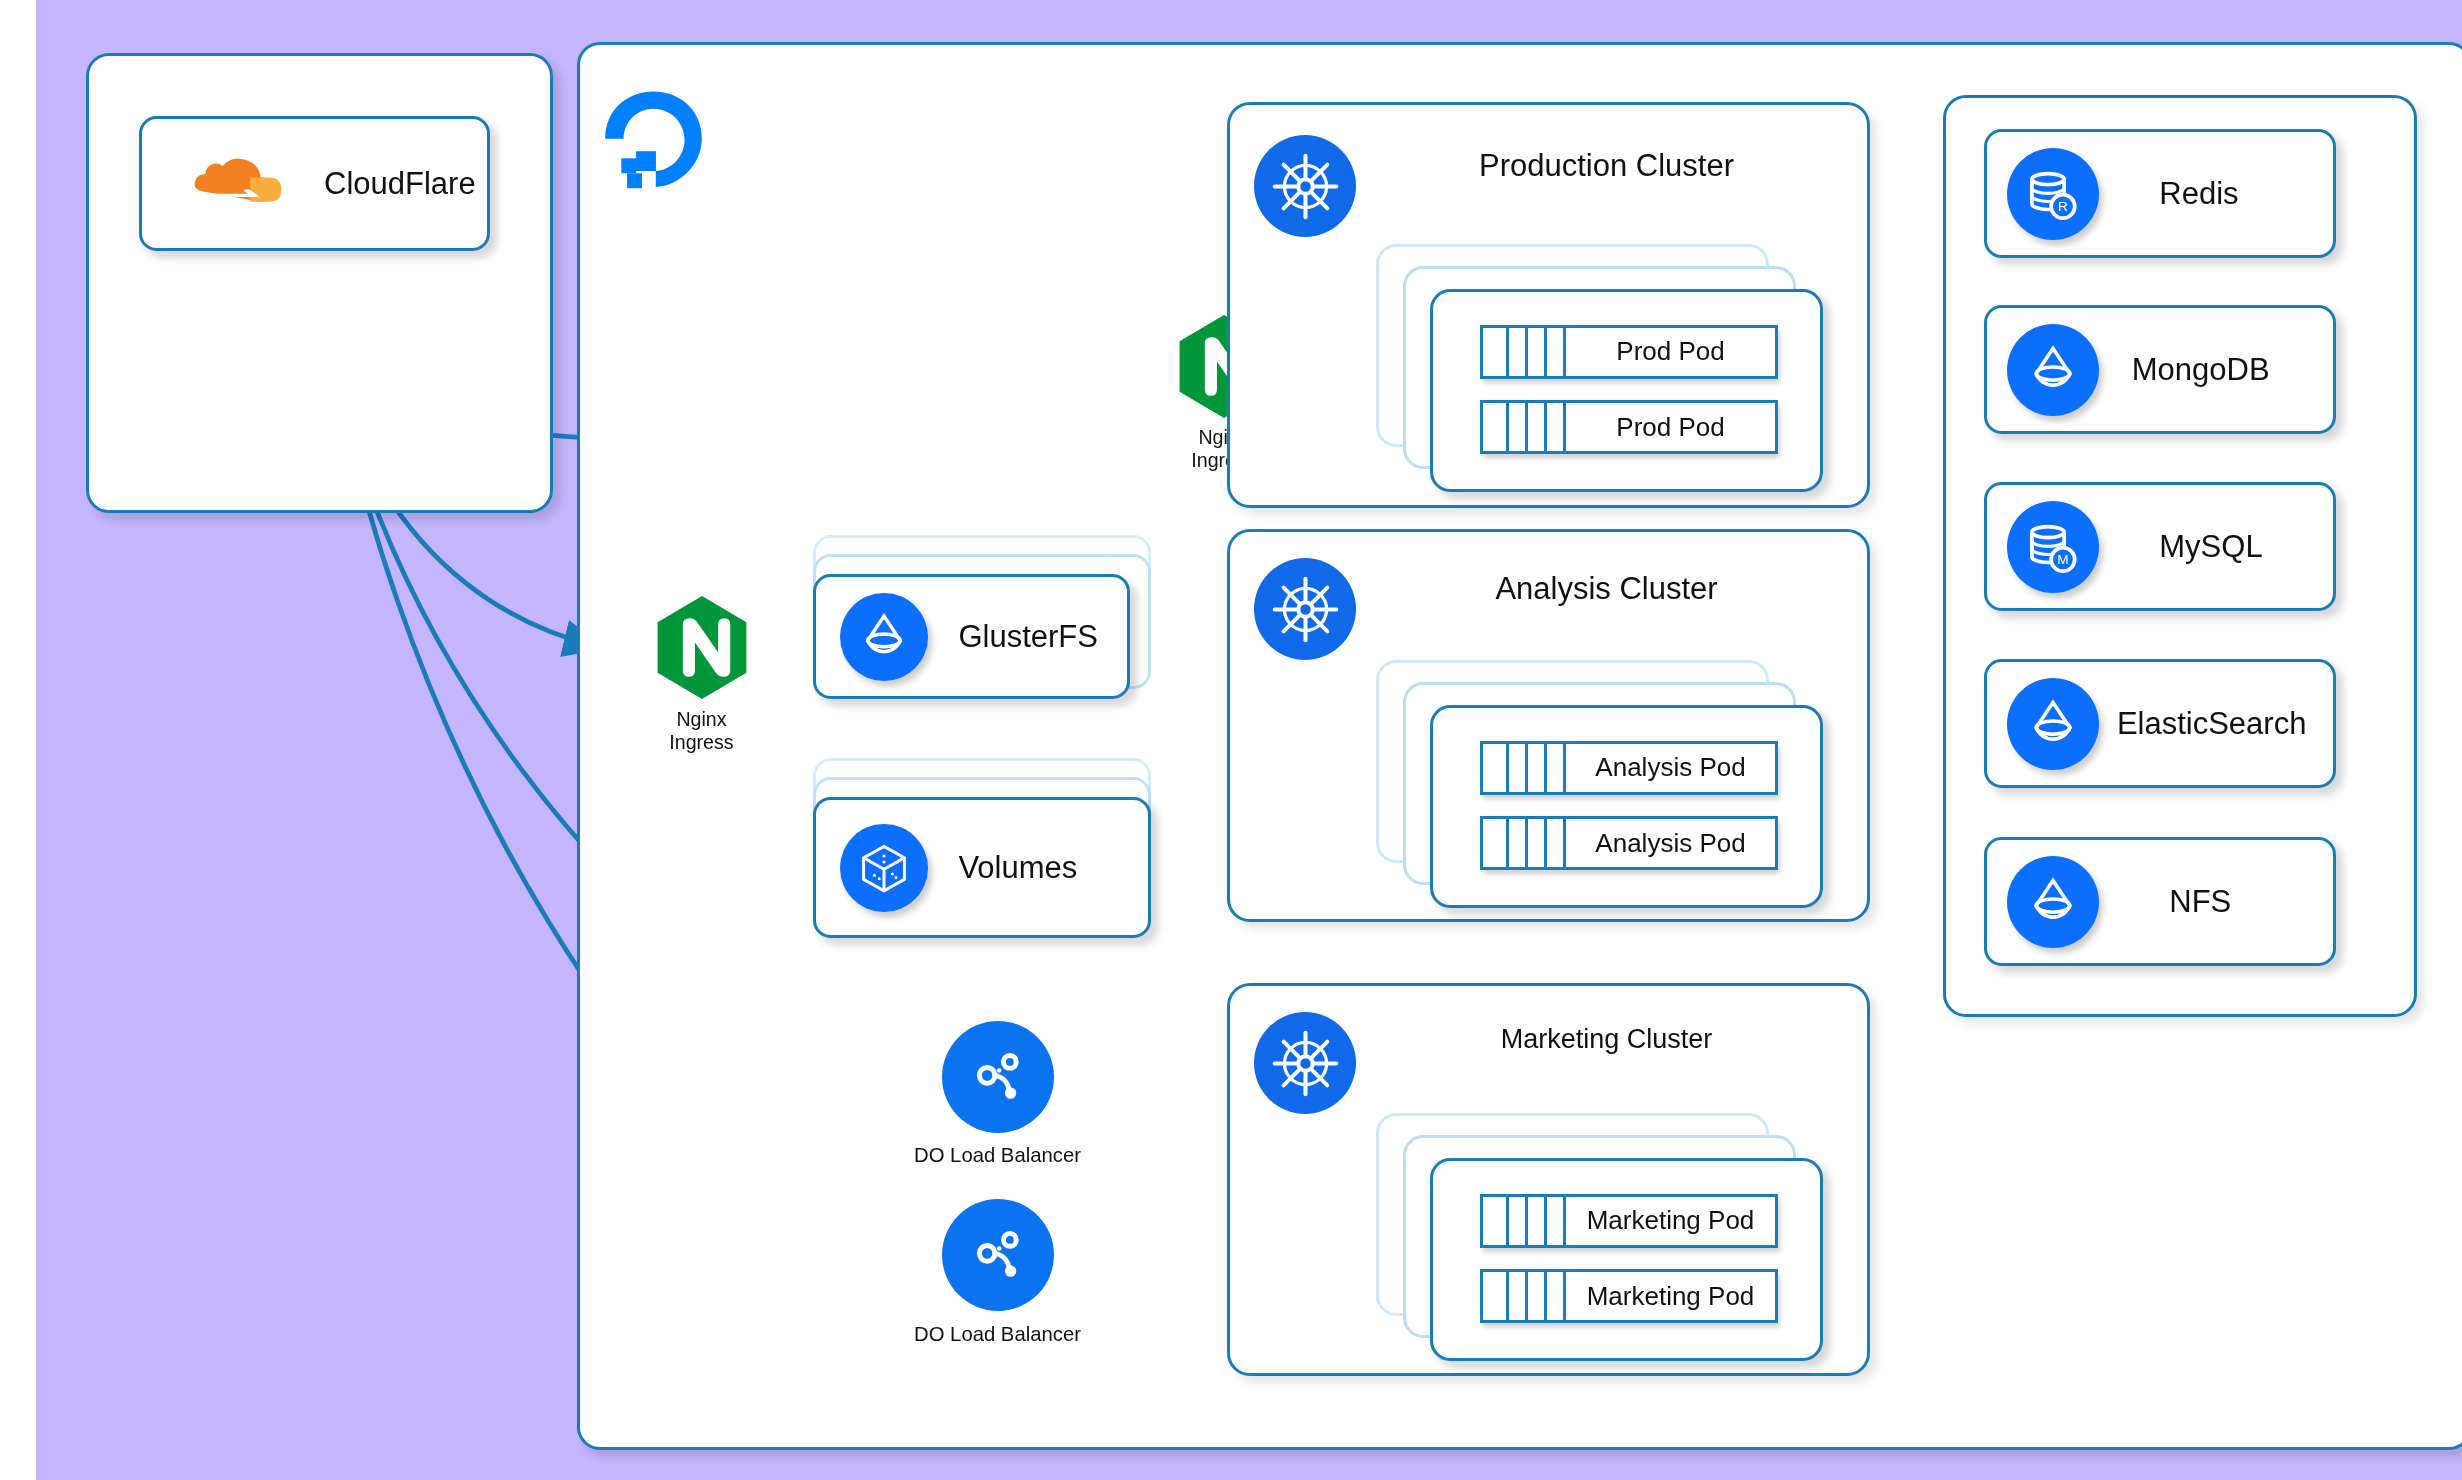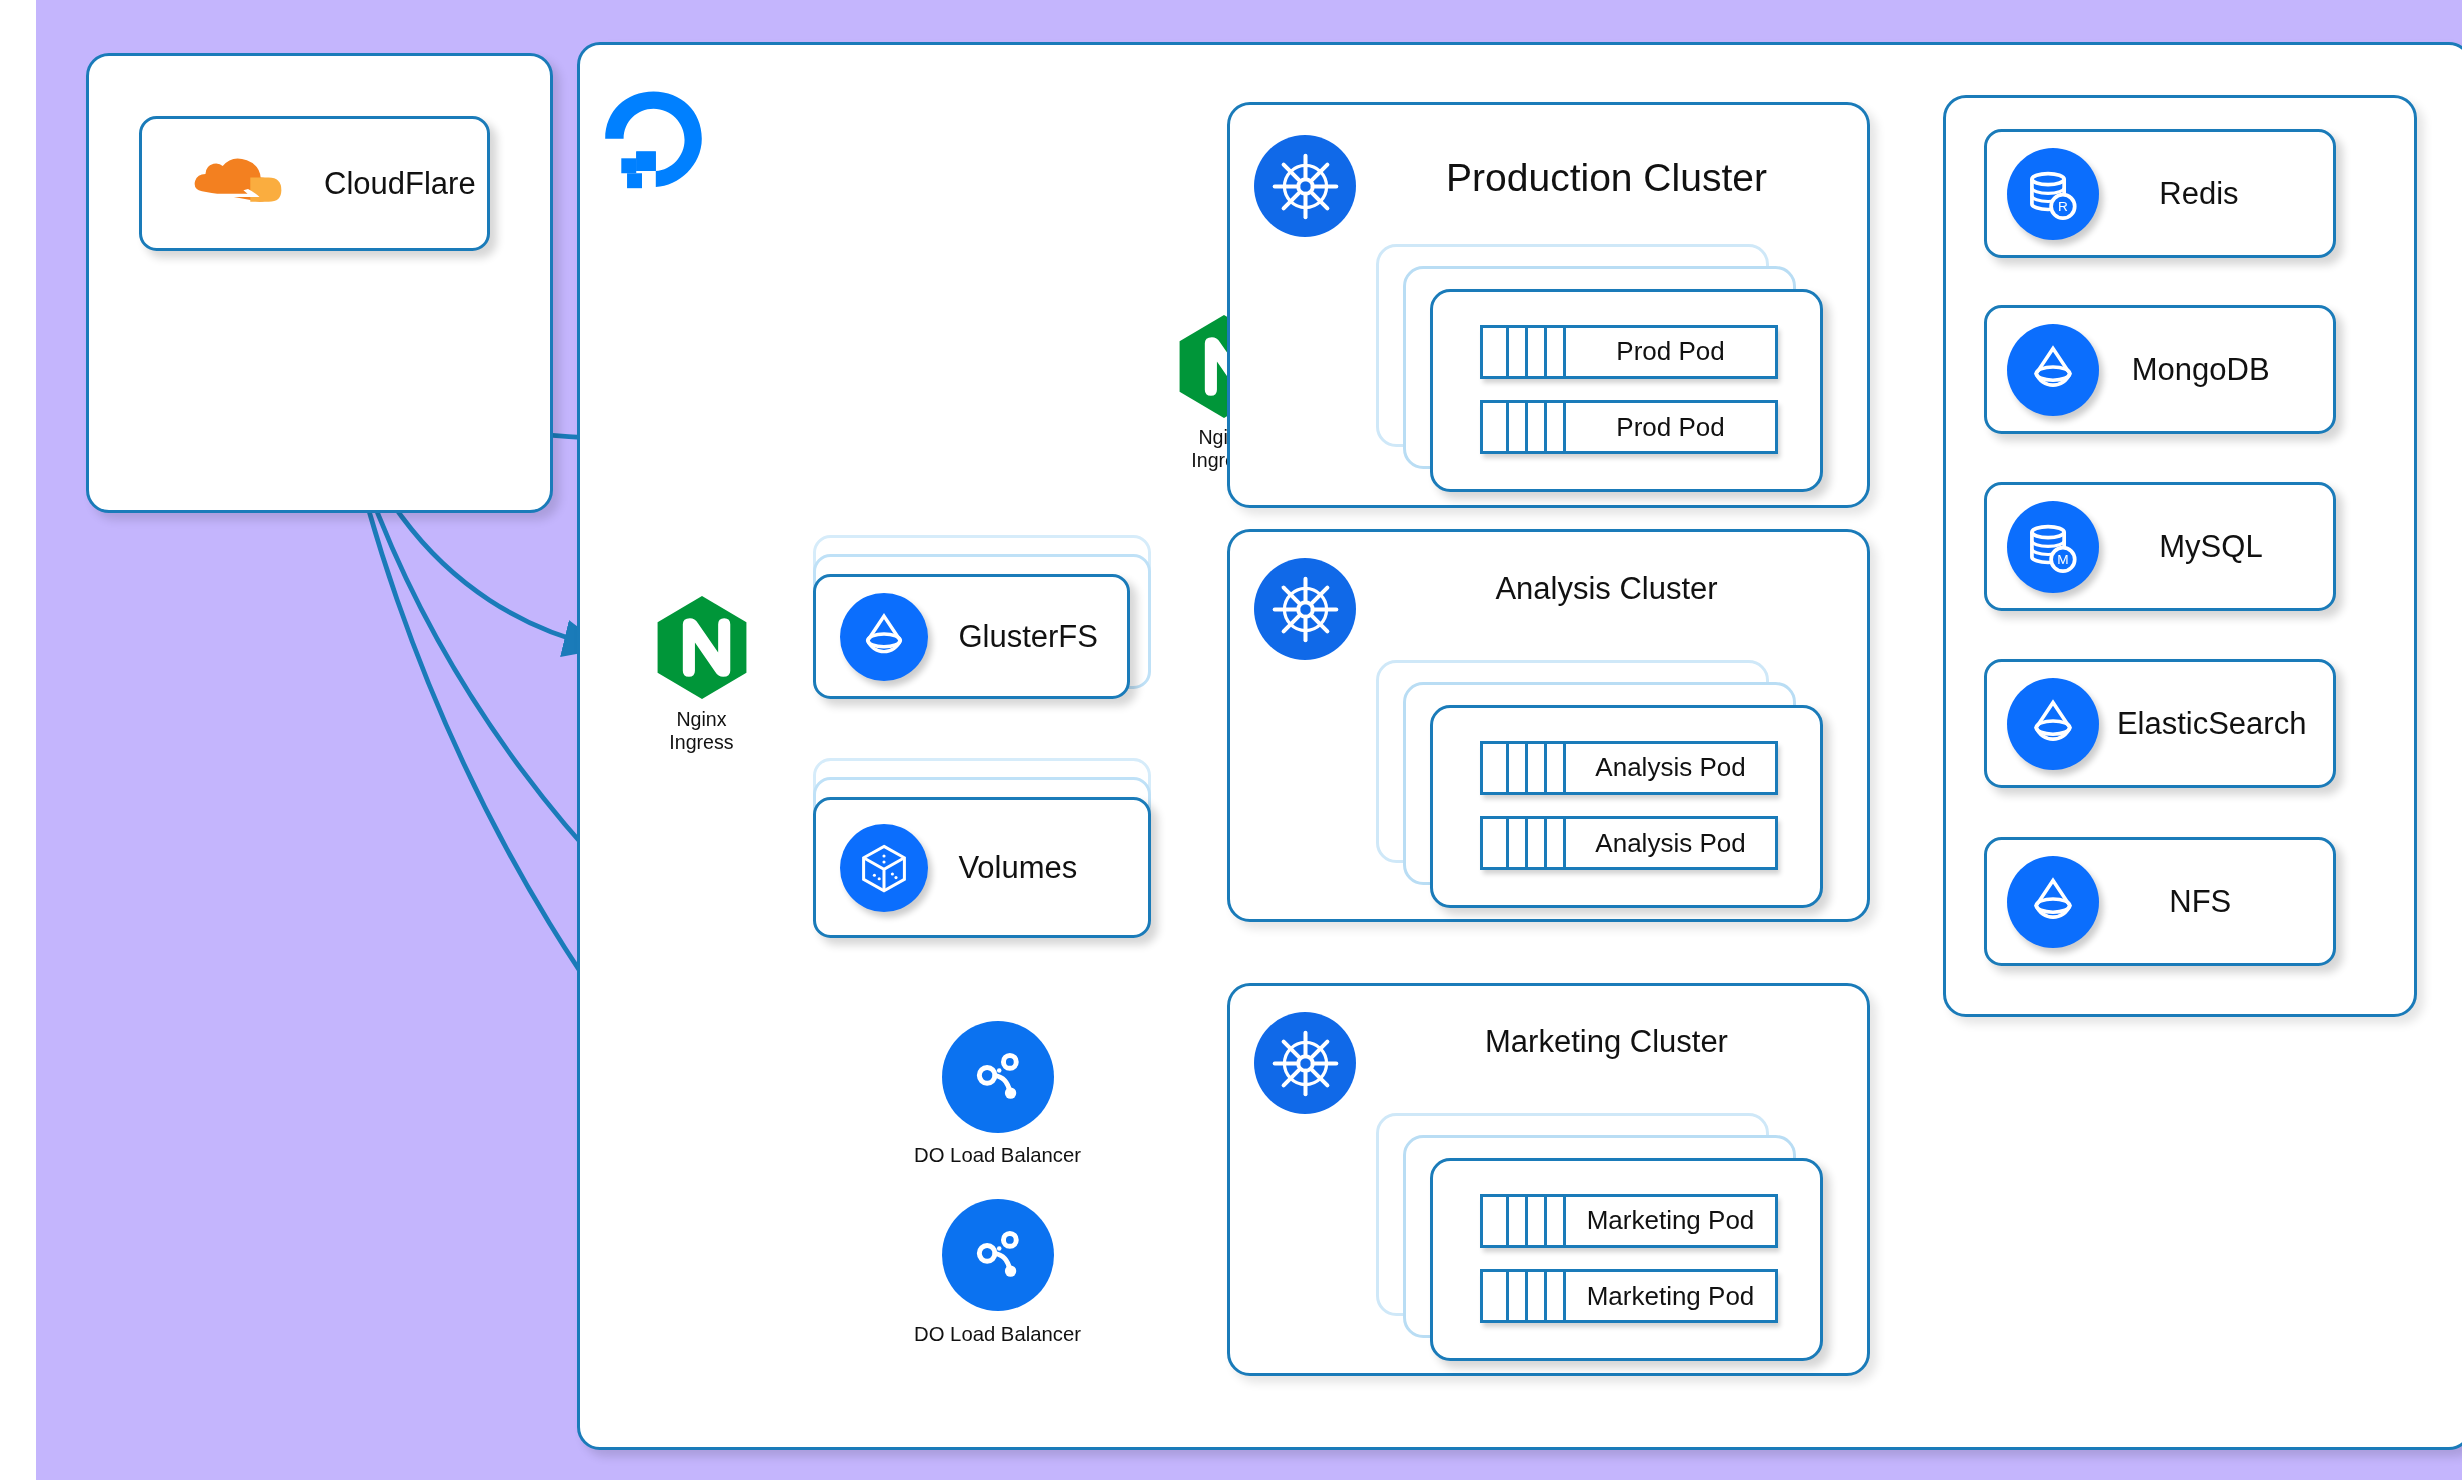--- a/index.html
+++ b/index.html
@@ -244,7 +244,7 @@
       </g>
     </svg>
   </div>
-  <div style="position:absolute;left:1354px;top:156px;width:433px;text-align:center;font-size:39px;color:#111;">Production Cluster</div>
+  <div style="position:absolute;left:1354px;top:148px;width:433px;text-align:center;font-size:31px;color:#111;">Production Cluster</div>
 
   <div class="stackbox" style="left:1340px;top:244px;width:474px;height:257px;">
     <div class="g1" style="left:0;top:0;width:393px;height:203px;"></div>

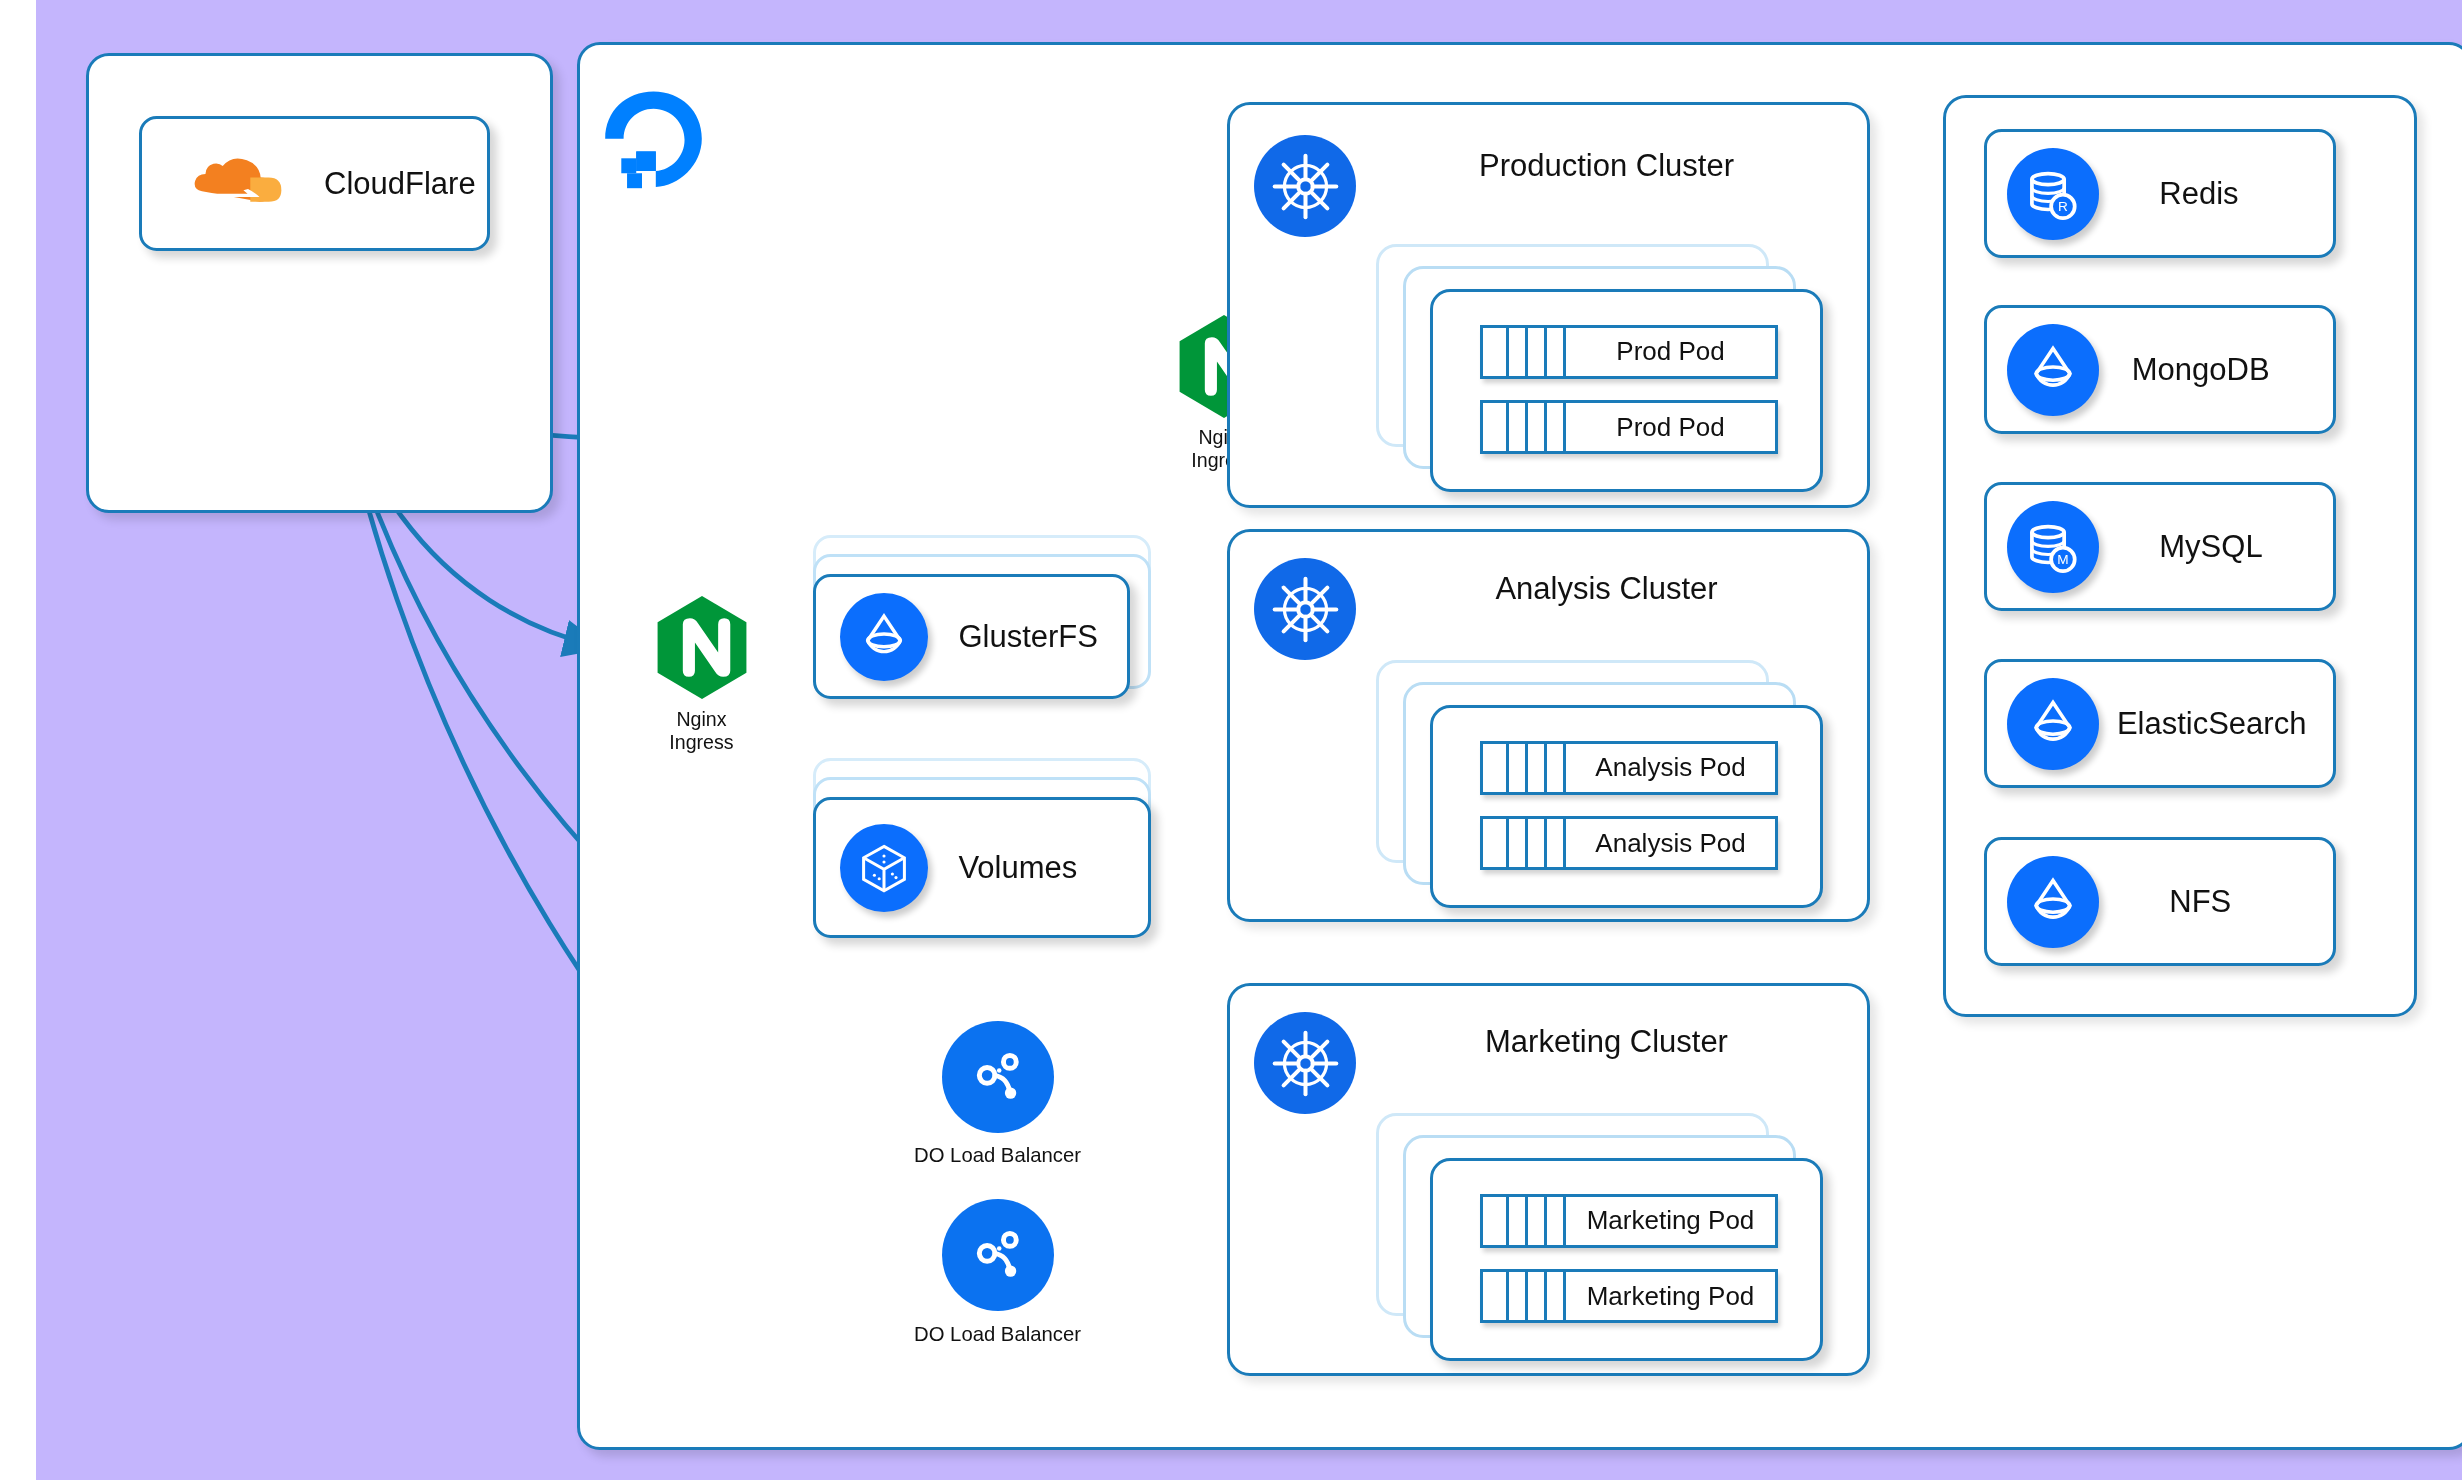--- a/index.html
+++ b/index.html
@@ -332,7 +332,7 @@
       </g>
     </svg>
   </div>
-  <div style="position:absolute;left:1354px;top:1024px;width:433px;text-align:center;font-size:31px;color:#111;">Marketing Cluster</div>
+  <div style="position:absolute;left:1354px;top:1024px;width:433px;text-align:center;font-size:27px;color:#111;">Marketing Cluster</div>
 
   <div class="stackbox" style="left:1340px;top:1113px;width:474px;height:257px;">
     <div class="g1" style="left:0;top:0;width:393px;height:203px;"></div>

